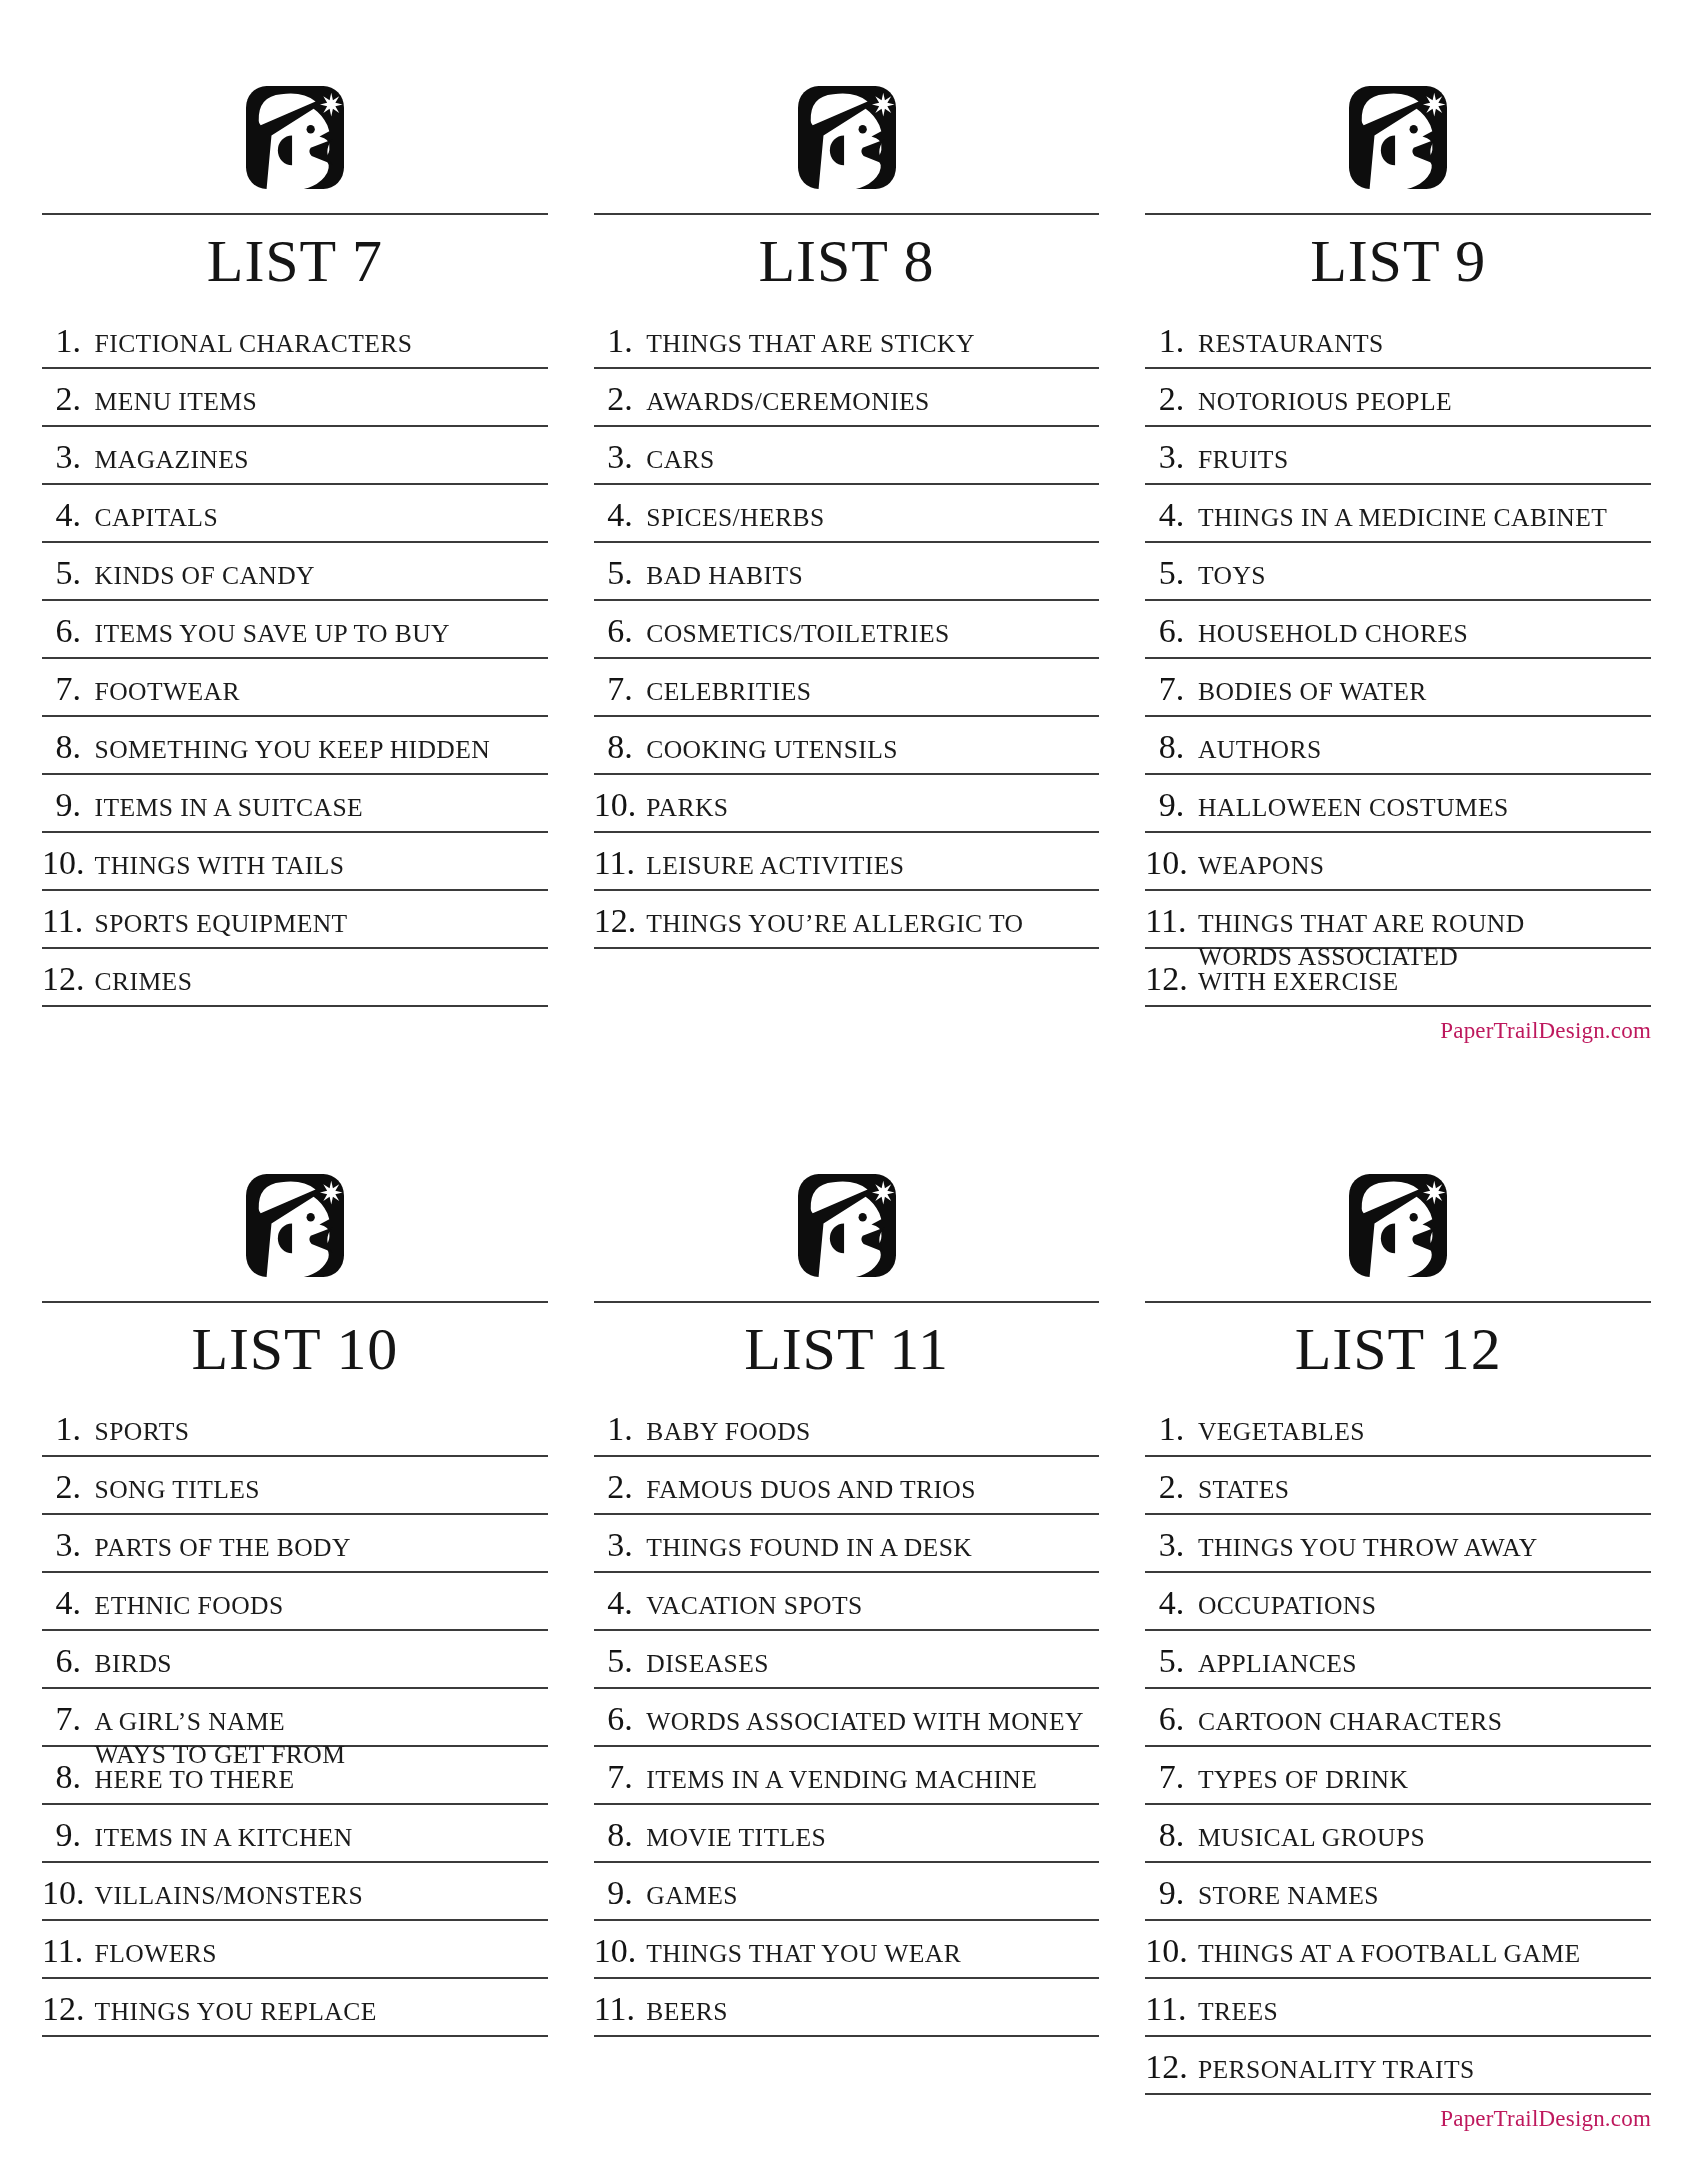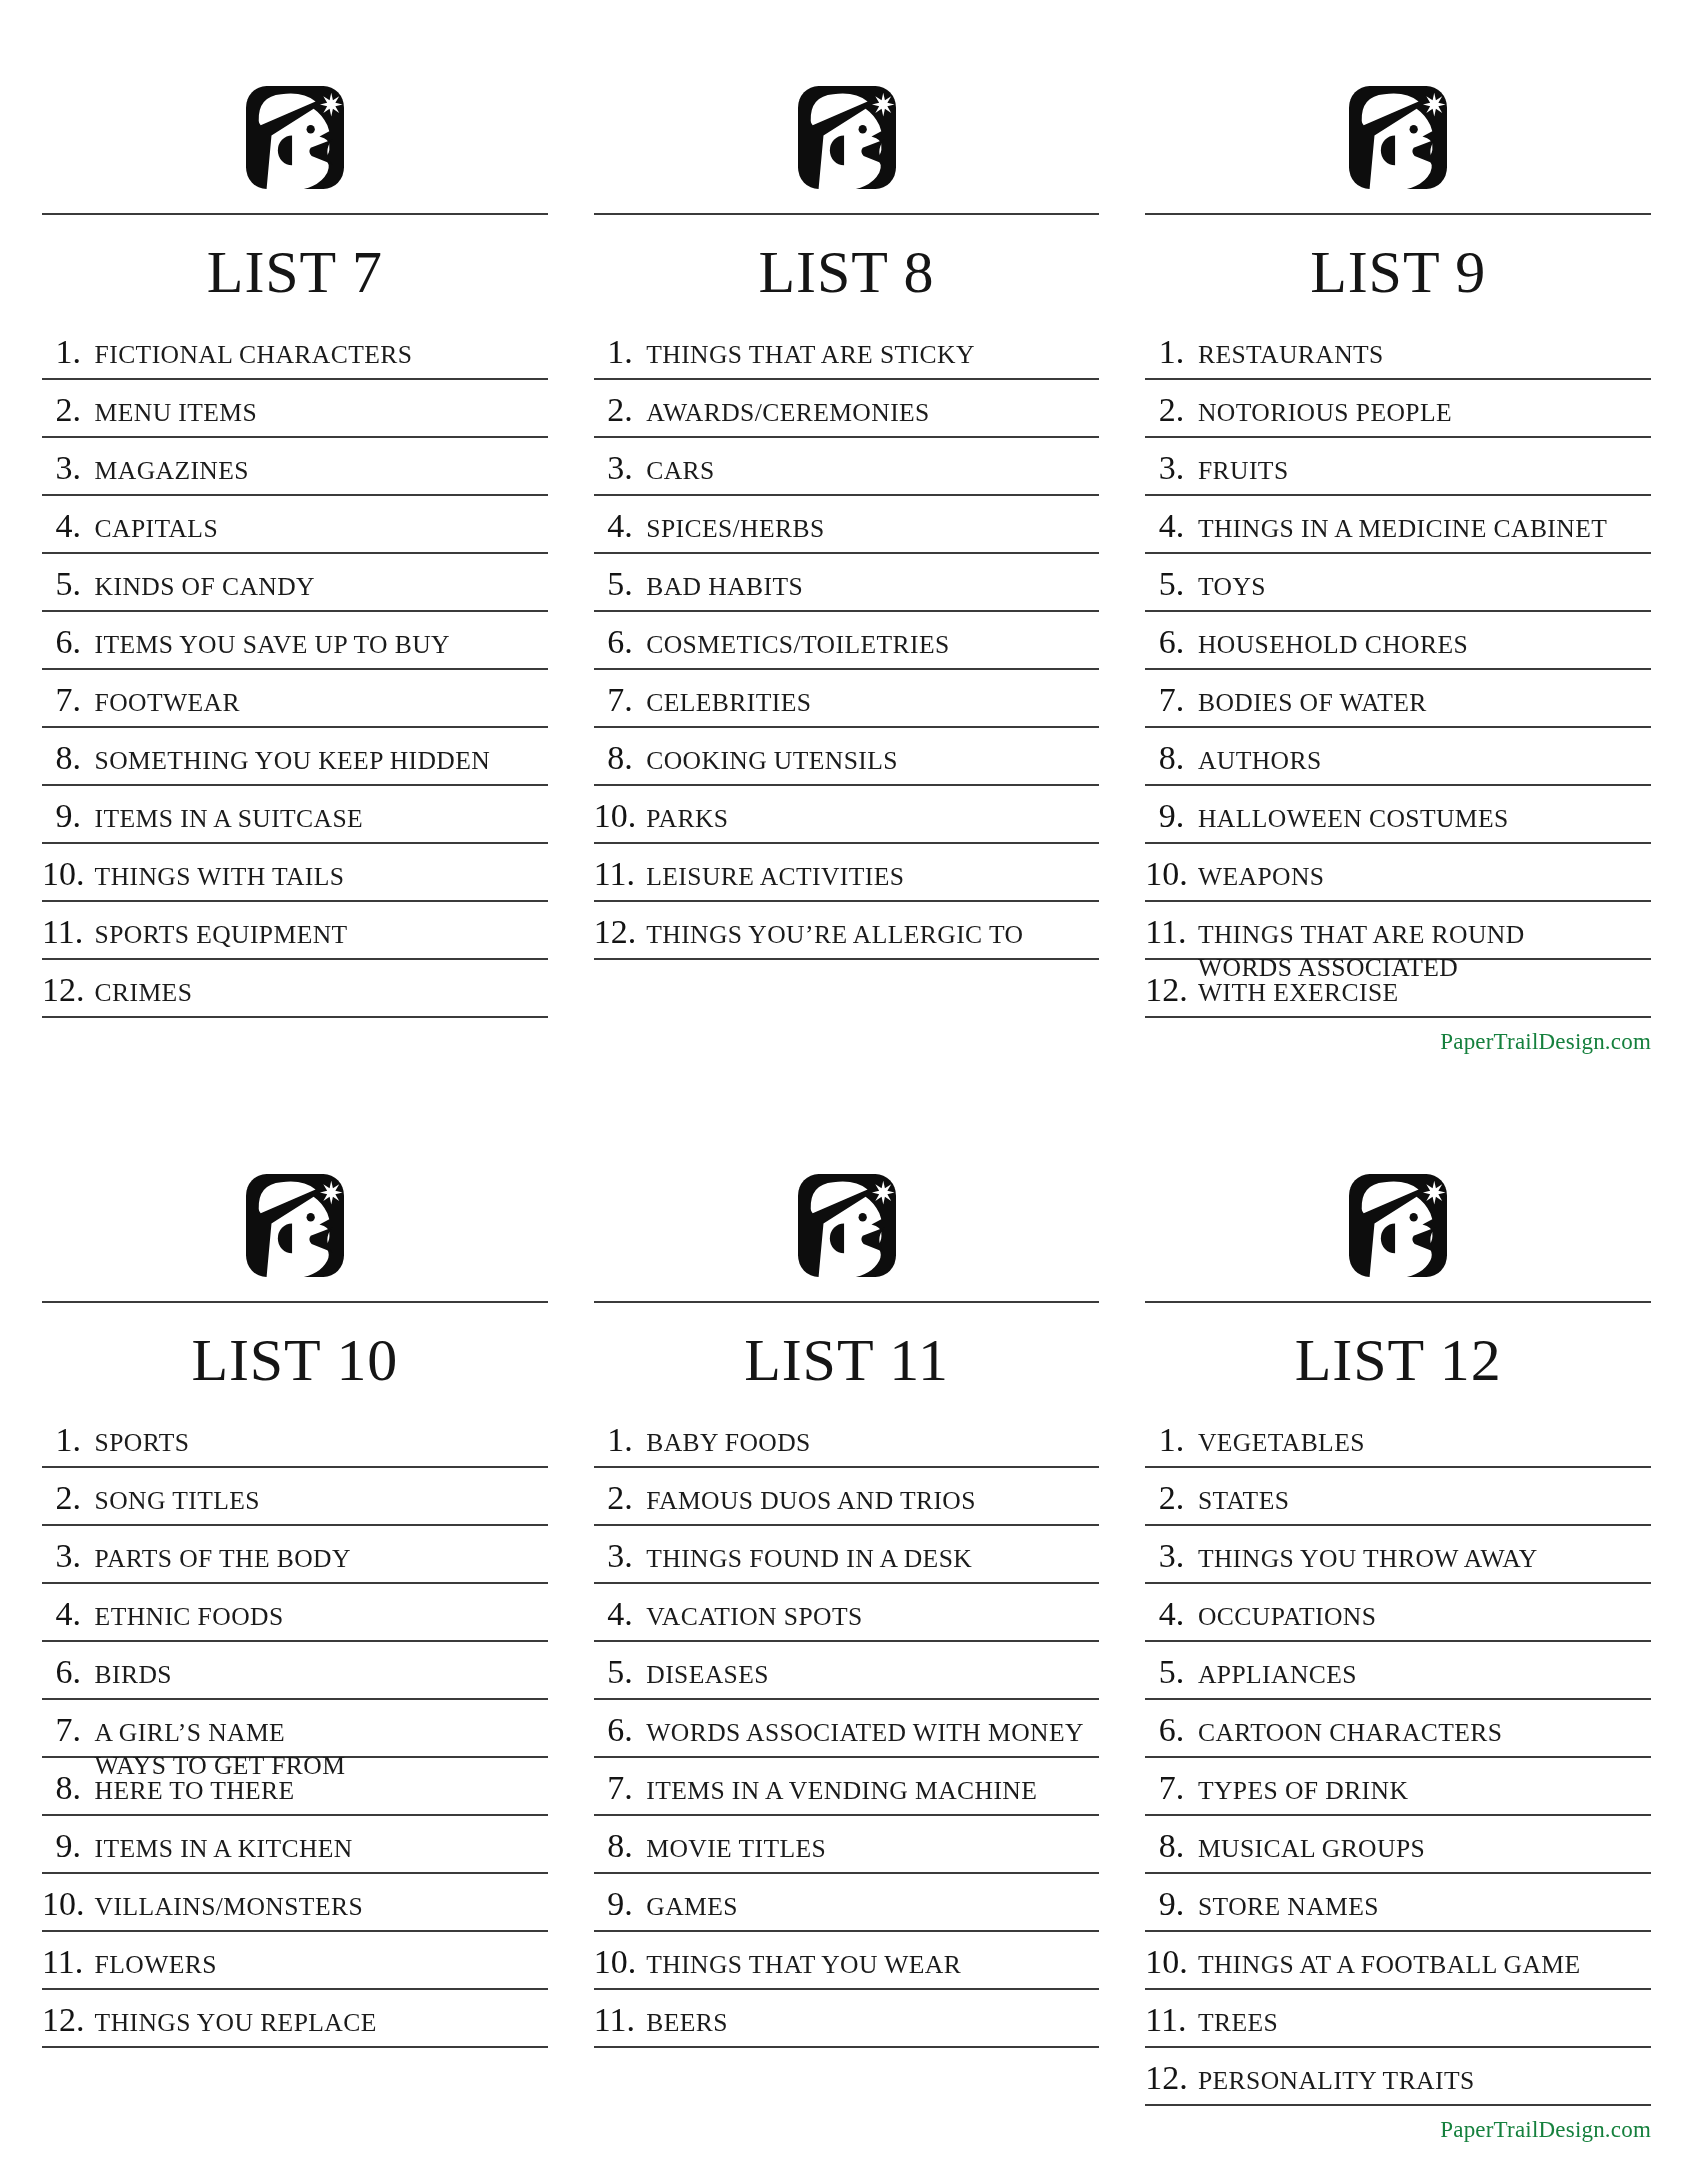--- a/index.html
+++ b/index.html
@@ -18,7 +18,7 @@
   .logo { width:98px; height:103px; display:block; }
   .rule { border-top:2.6px solid #3b3b3b; margin-top:24px; }
   .title {
-    padding-top:27px; text-align:center;
+    padding-top:16px; text-align:center;
     font-size:60px; line-height:1; letter-spacing:0.9px;
     color:#151515; white-space:nowrap;
   }

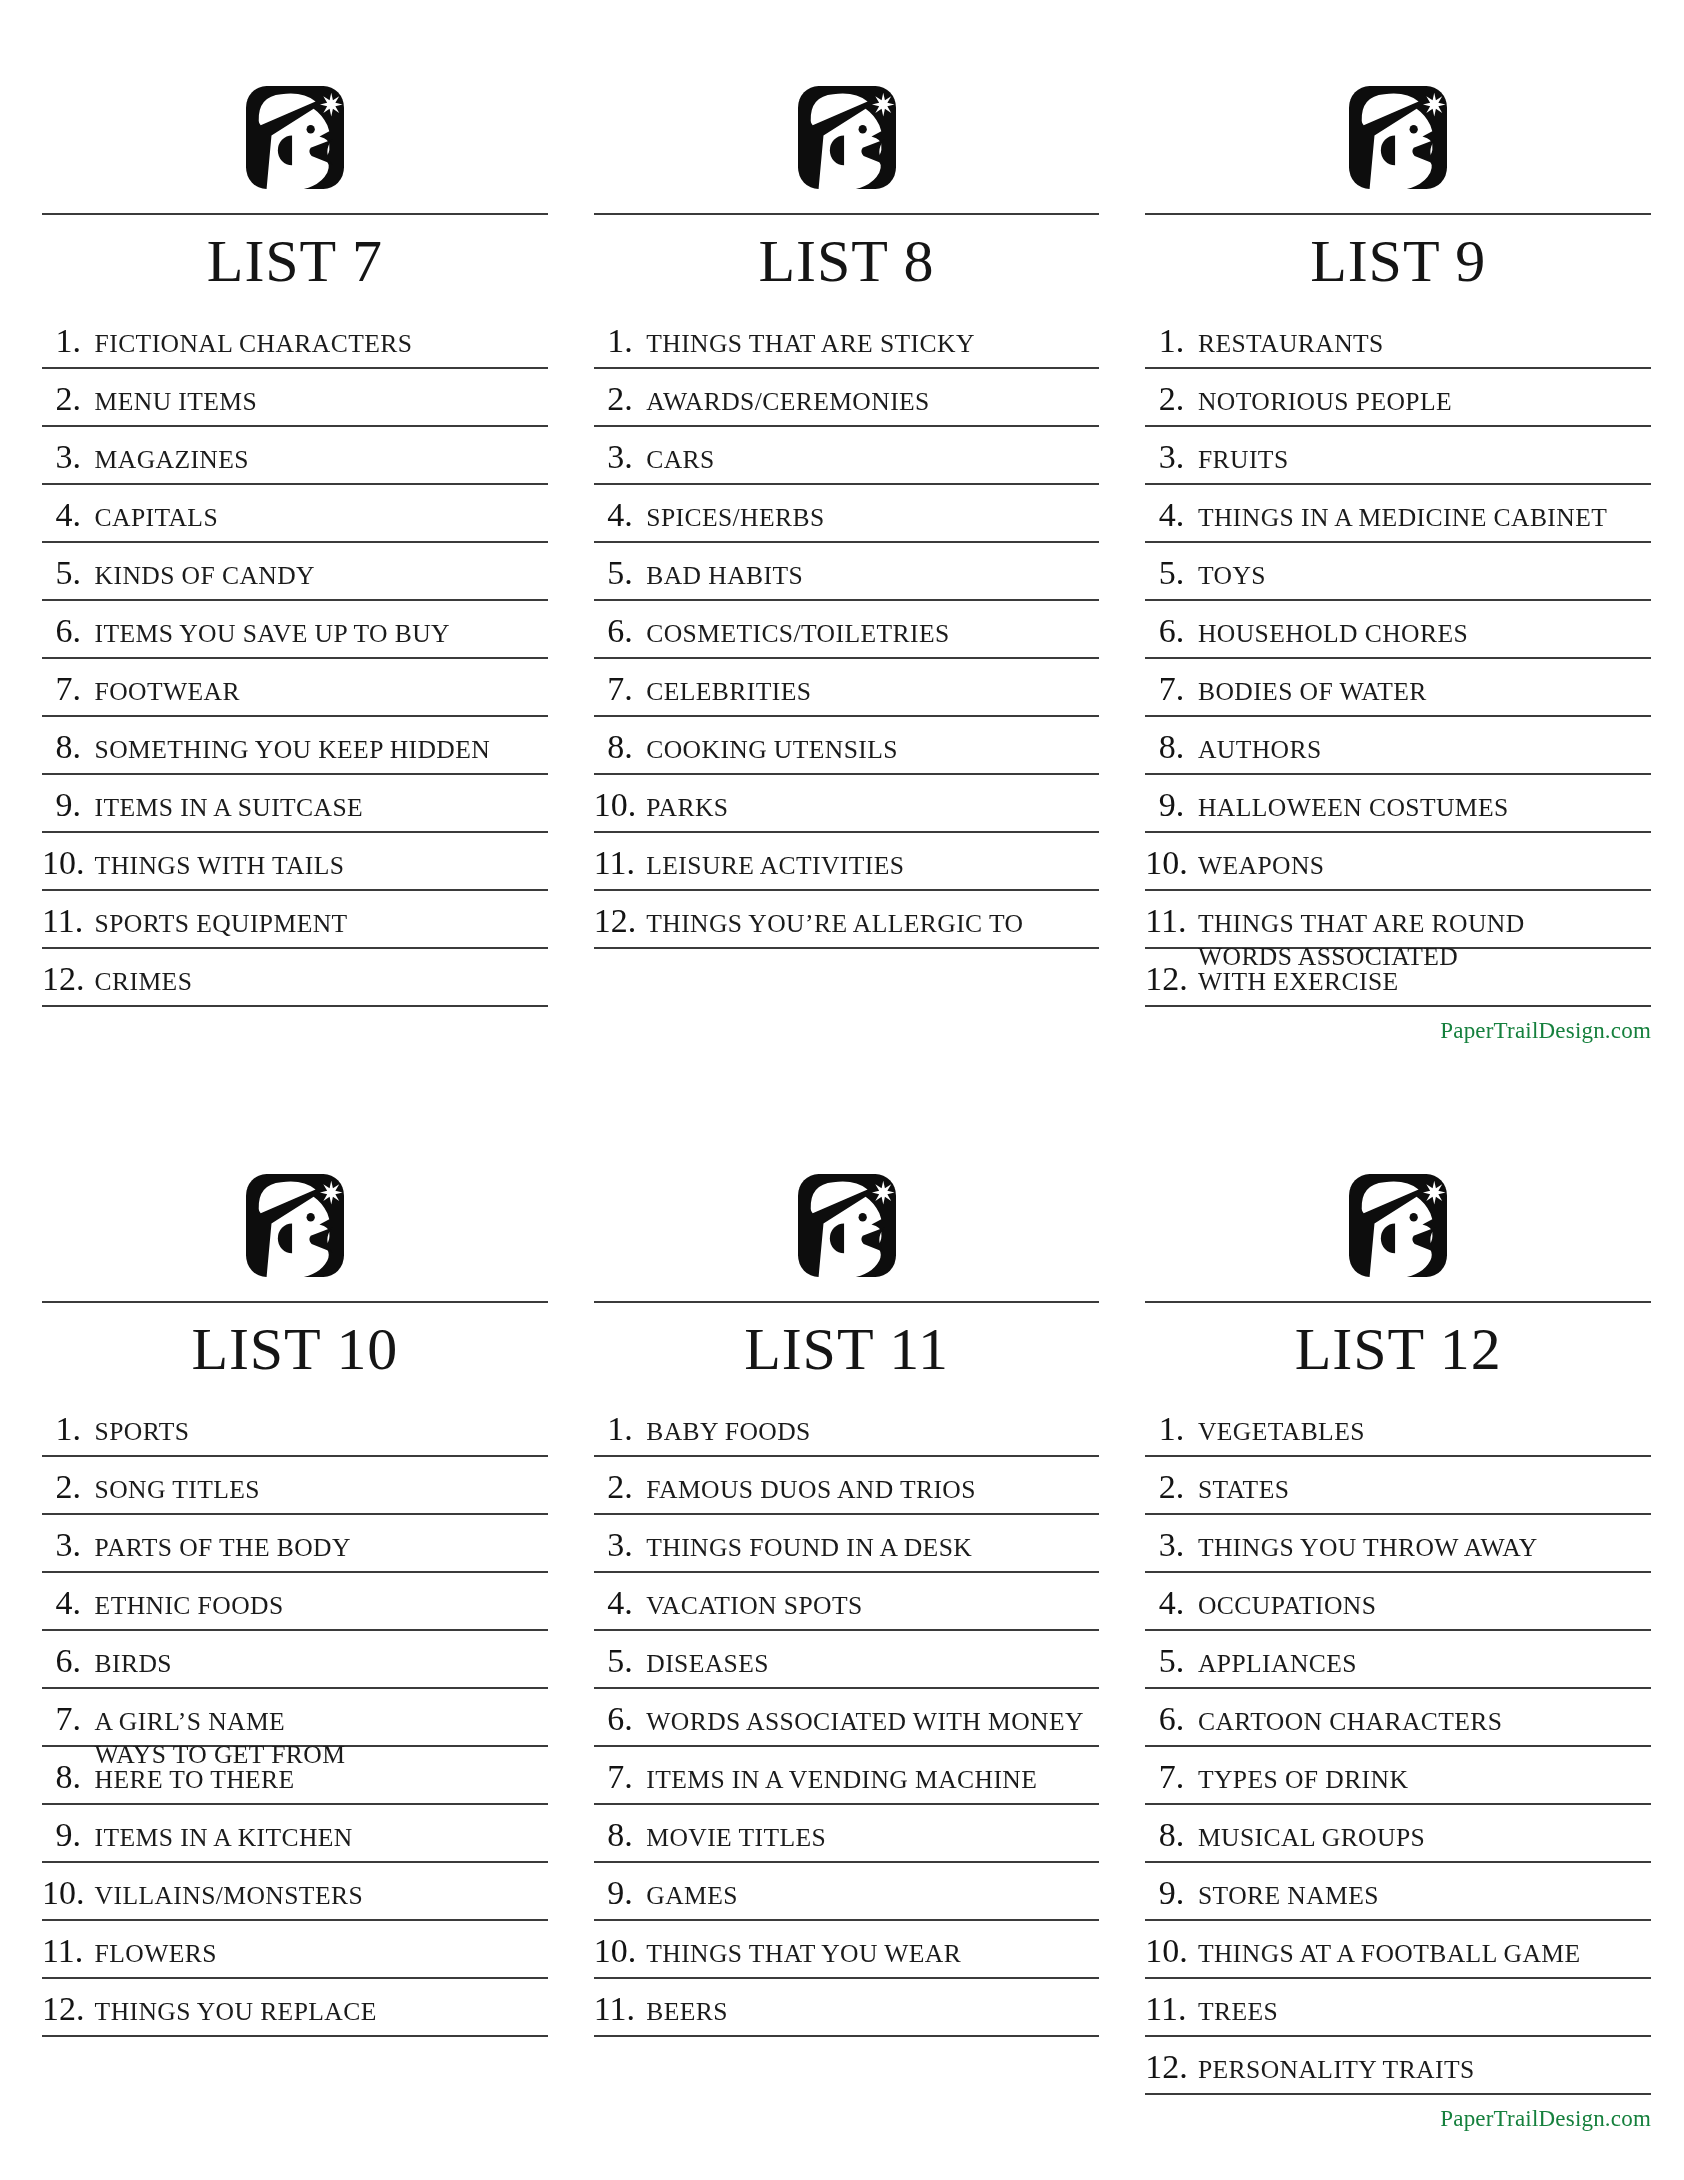--- a/index.html
+++ b/index.html
@@ -39,7 +39,7 @@
   .label.two-line { display:inline-block; line-height:0.97; }
   .attribution {
     margin-top:11px; text-align:right; font-size:23px;
-    color:#15803d; letter-spacing:0.2px;
+    color:#be185d; letter-spacing:0.2px;
   }
   .defs-holder { position:absolute; width:0; height:0; overflow:hidden; }
 </style>

